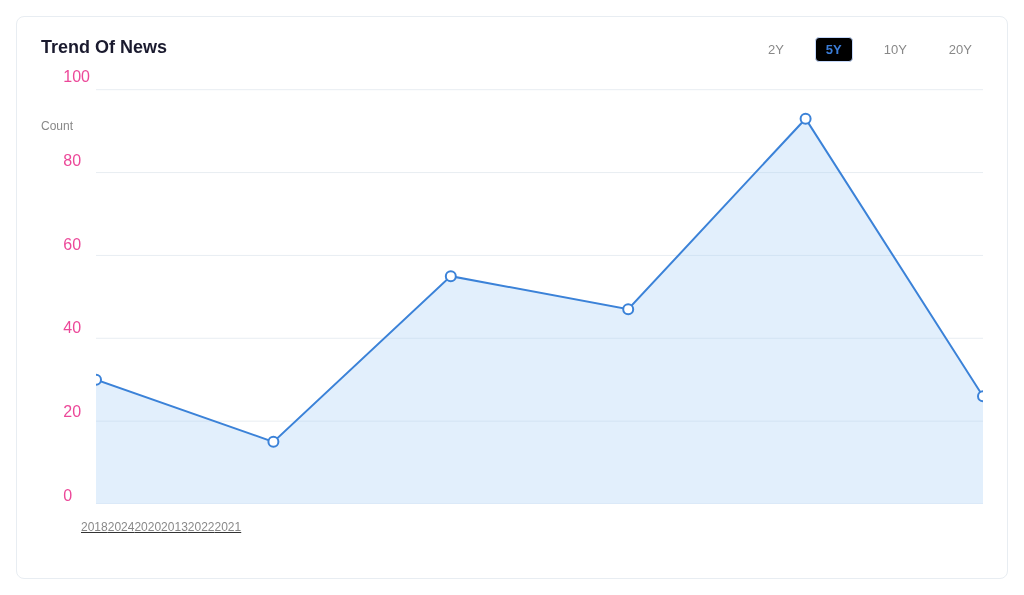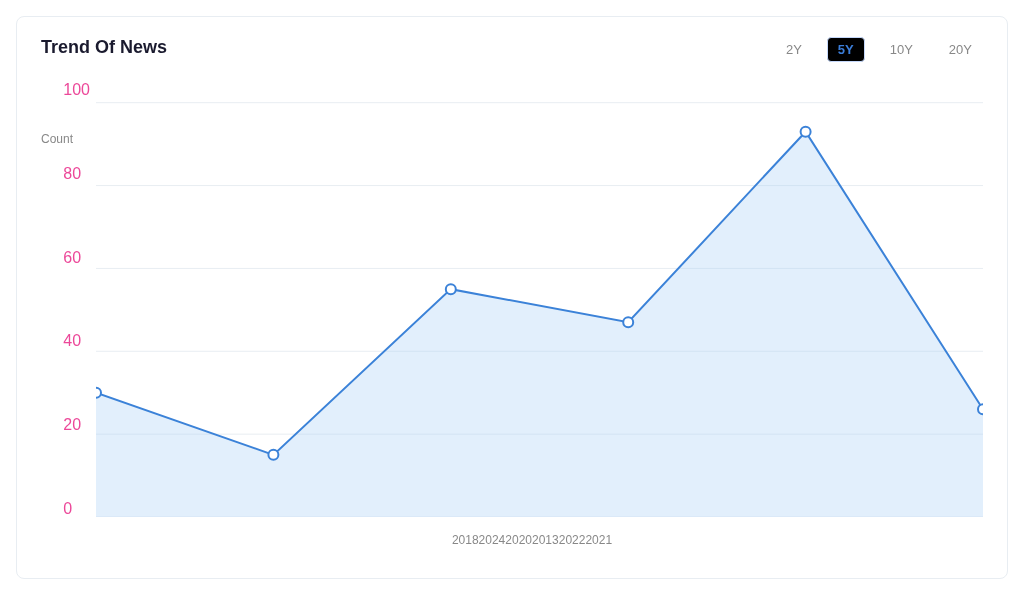--- a/index.html
+++ b/index.html
@@ -24,7 +24,7 @@
       font-size: 18px;
       font-weight: 600;
       color: #1a1a2e;
-      margin-bottom: 24px;
+      margin-bottom: 11px;
     }
     .time-filters {
       position: absolute;

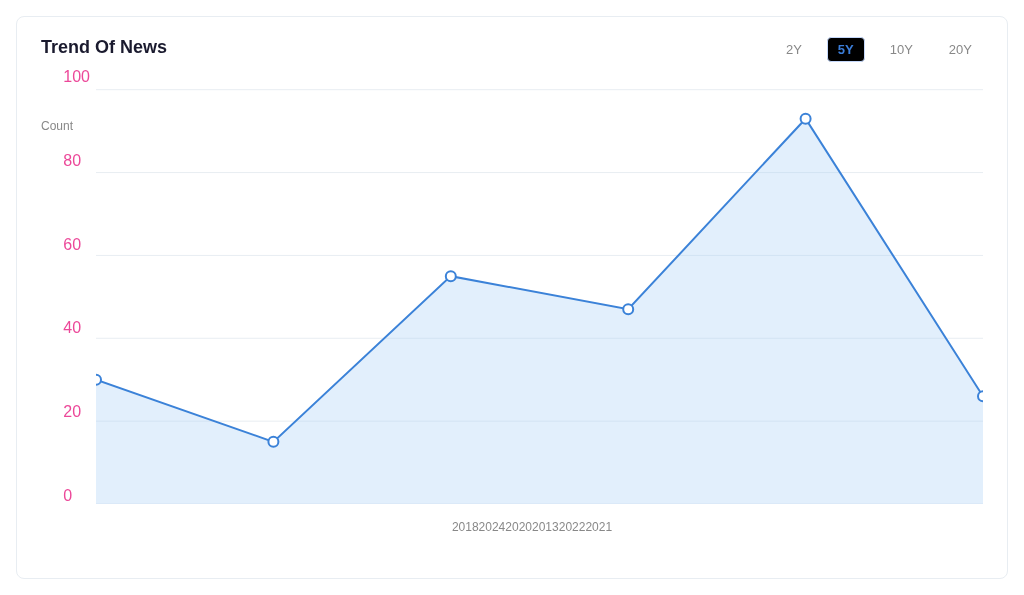--- a/index.html
+++ b/index.html
@@ -31,7 +31,7 @@
       top: 20px;
       right: 24px;
       display: flex;
-      gap: 14px;
+      gap: 20px;
       align-items: flex-end;
     }
     .time-btn {

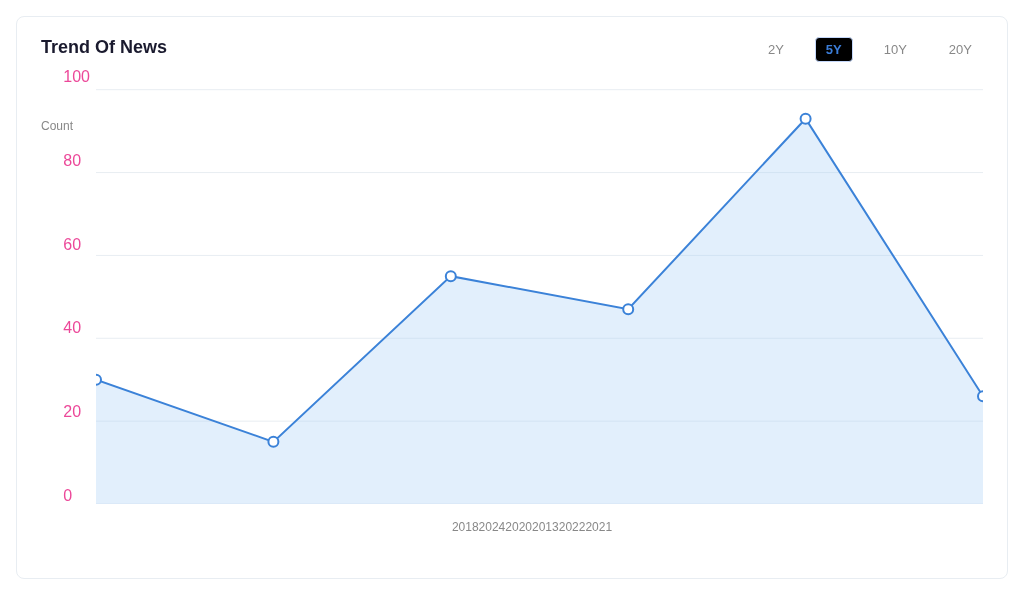--- a/index.html
+++ b/index.html
@@ -101,8 +101,9 @@
       left: 40px;
       right: 0;
       display: flex;
-      justify-content: center;
+      justify-content: flex-start;
       padding: 0 0px;
+      text-decoration: underline;
     }
     .x-label {
       font-size: 12px;

